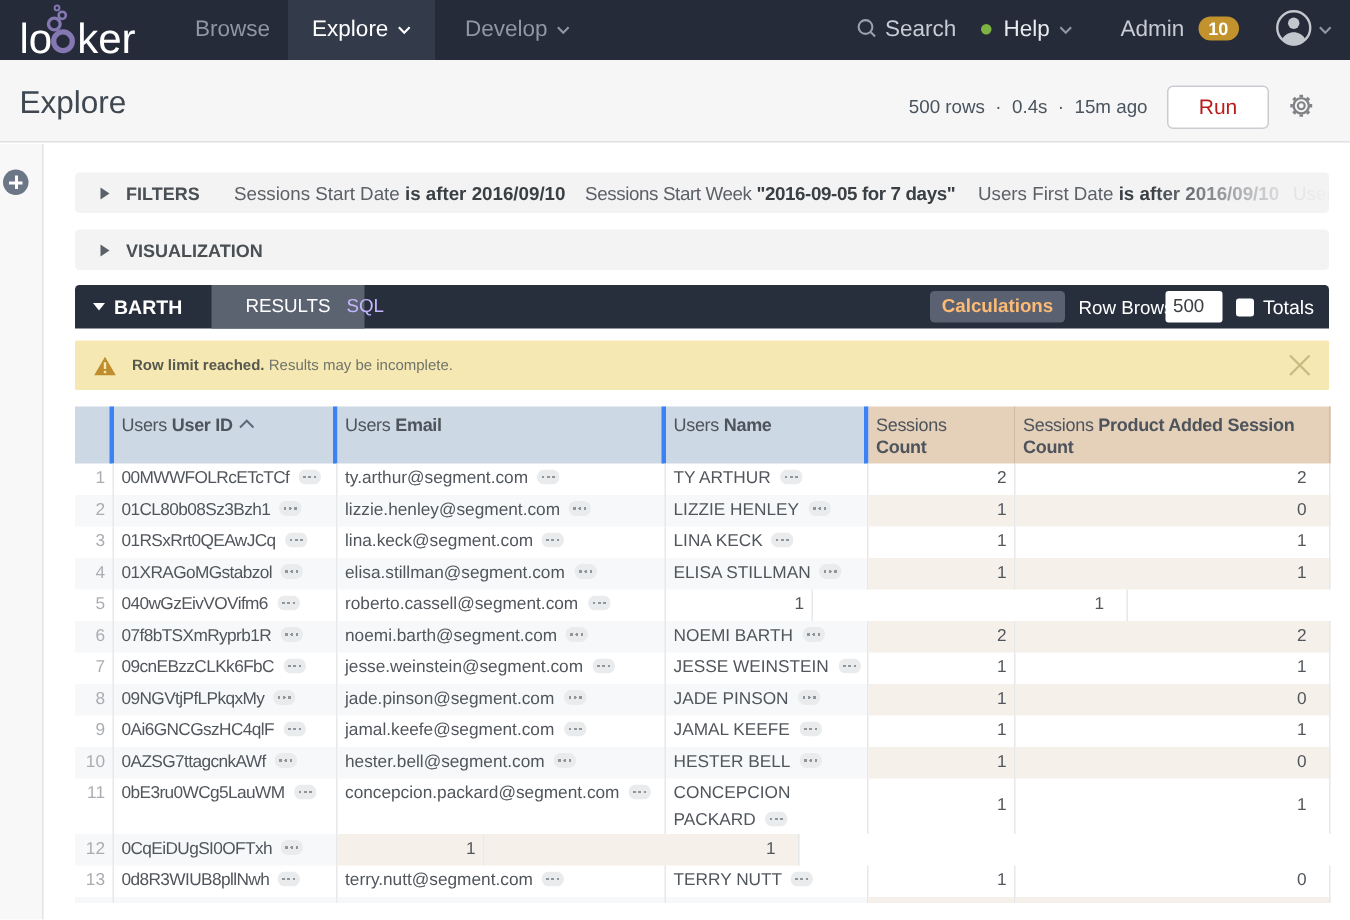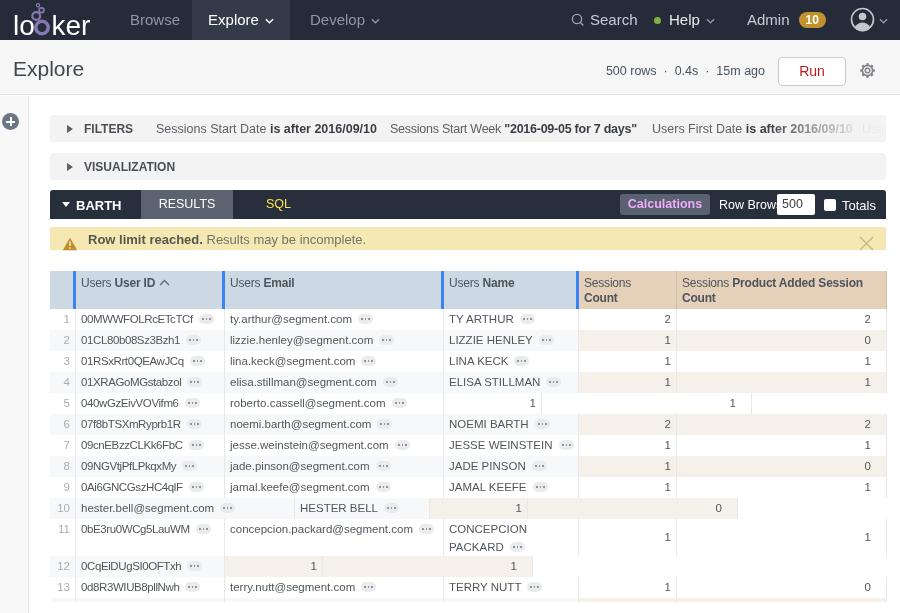--- a/index.html
+++ b/index.html
@@ -35,7 +35,7 @@
 .databar{position:absolute;left:50px;top:190px;width:836px;height:29px;background:#272e3c;border-radius:3px 3px 0 0;color:#fff}
 .databar .arr{position:absolute;left:12px;top:12px;width:0;height:0;border-top:5px solid #fff;border-left:4px solid transparent;border-right:4px solid transparent}
 .databar .dt{position:absolute;left:26px;top:14.5px;transform:translateY(-50%);font-weight:bold;font-size:13px}
-.tab-res{position:absolute;left:91px;top:0;width:92px;height:29px;background:#5b6371;text-align:center;line-height:29px;font-size:12.5px;color:#fff}
+.tab-res{position:absolute;left:91px;top:0;width:102px;height:29px;background:#5b6371;text-align:center;line-height:29px;font-size:12.5px;color:#fff}
 .tab-sql{position:absolute;left:181px;top:0;width:60px;height:29px;text-align:right;line-height:29px;font-size:12.5px;color:#fde047}
 .calcbtn{position:absolute;left:570px;top:4px;width:90px;height:21px;background:#5a6170;border-radius:3px;text-align:center;line-height:21px;font-size:12.5px;font-weight:bold;color:#f0abfc}
 .rlim{position:absolute;left:669px;top:14.5px;transform:translateY(-50%);font-size:12.5px}

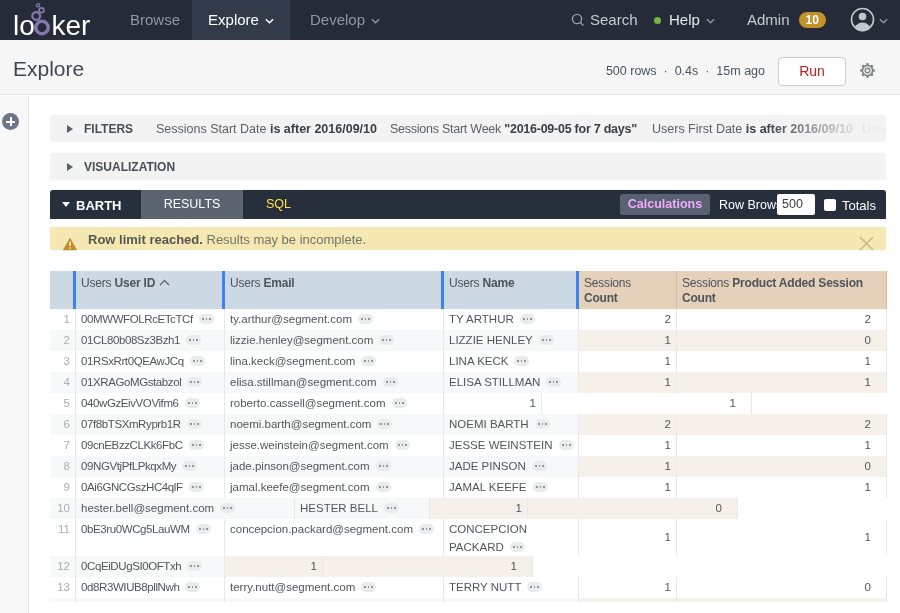--- a/index.html
+++ b/index.html
@@ -36,7 +36,7 @@
 .databar .arr{position:absolute;left:12px;top:12px;width:0;height:0;border-top:5px solid #fff;border-left:4px solid transparent;border-right:4px solid transparent}
 .databar .dt{position:absolute;left:26px;top:14.5px;transform:translateY(-50%);font-weight:bold;font-size:13px}
 .tab-res{position:absolute;left:91px;top:0;width:102px;height:29px;background:#5b6371;text-align:center;line-height:29px;font-size:12.5px;color:#fff}
-.tab-sql{position:absolute;left:181px;top:0;width:60px;height:29px;text-align:right;line-height:29px;font-size:12.5px;color:#fde047}
+.tab-sql{position:absolute;left:181px;top:0;width:60px;height:29px;text-align:left;line-height:29px;font-size:12.5px;color:#c4b5fd}
 .calcbtn{position:absolute;left:570px;top:4px;width:90px;height:21px;background:#5a6170;border-radius:3px;text-align:center;line-height:21px;font-size:12.5px;font-weight:bold;color:#f0abfc}
 .rlim{position:absolute;left:669px;top:14.5px;transform:translateY(-50%);font-size:12.5px}
 .rlinput{position:absolute;left:727px;top:3.5px;width:38px;height:21px;background:#fff;border-radius:2px;color:#3c4043;font-size:12.5px;line-height:21px;padding-left:5px}

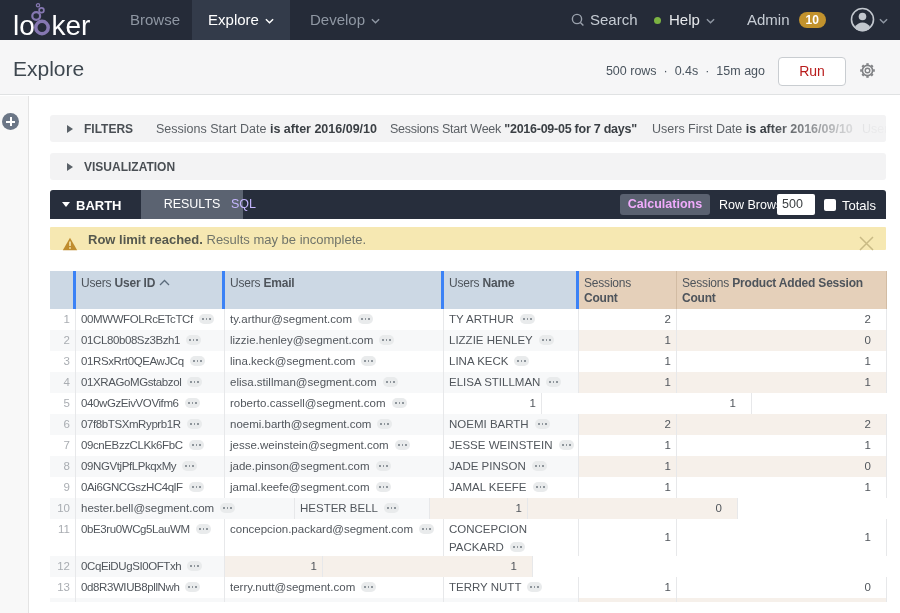--- a/index.html
+++ b/index.html
@@ -37,7 +37,7 @@
 .databar .dt{position:absolute;left:26px;top:14.5px;transform:translateY(-50%);font-weight:bold;font-size:13px}
 .tab-res{position:absolute;left:91px;top:0;width:102px;height:29px;background:#5b6371;text-align:center;line-height:29px;font-size:12.5px;color:#fff}
 .tab-sql{position:absolute;left:181px;top:0;width:60px;height:29px;text-align:left;line-height:29px;font-size:12.5px;color:#c4b5fd}
-.calcbtn{position:absolute;left:570px;top:4px;width:90px;height:21px;background:#5a6170;border-radius:3px;text-align:center;line-height:21px;font-size:12.5px;font-weight:bold;color:#f0abfc}
+.calcbtn{position:absolute;left:570px;top:4px;width:90px;height:21px;background:#5a6170;border-radius:3px;text-align:center;line-height:21px;font-size:12.5px;font-weight:bold;color:#fdba74}
 .rlim{position:absolute;left:669px;top:14.5px;transform:translateY(-50%);font-size:12.5px}
 .rlinput{position:absolute;left:727px;top:3.5px;width:38px;height:21px;background:#fff;border-radius:2px;color:#3c4043;font-size:12.5px;line-height:21px;padding-left:5px}
 .chk{position:absolute;left:774px;top:8.5px;width:12px;height:12px;background:#fff;border-radius:2px}

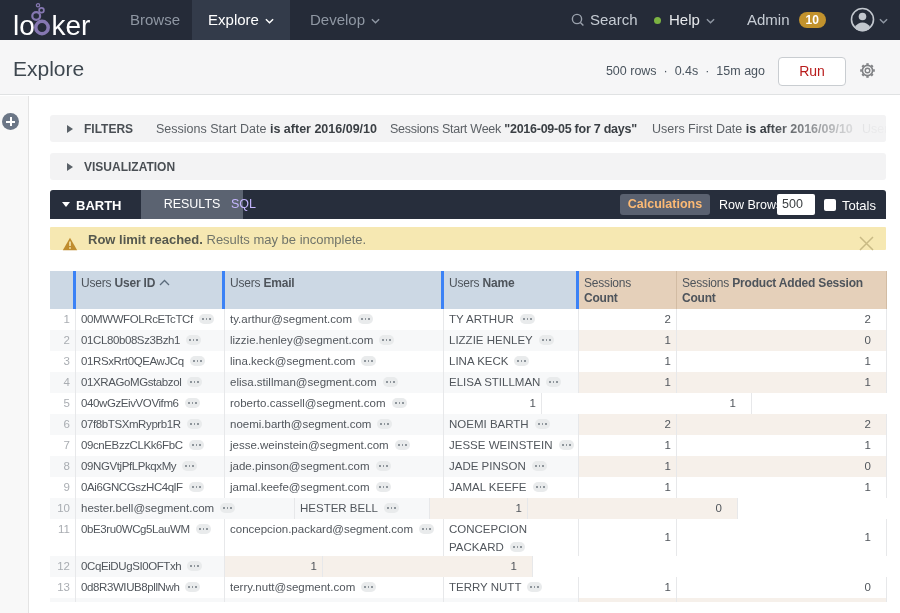--- a/index.html
+++ b/index.html
@@ -43,7 +43,7 @@
 .chk{position:absolute;left:774px;top:8.5px;width:12px;height:12px;background:#fff;border-radius:2px}
 .tot{position:absolute;left:792px;top:14.5px;transform:translateY(-50%);font-size:13px;font-weight:normal}
 
-.warn{position:absolute;left:50px;top:227px;width:836px;height:23px;background:#f6e8b2;border-radius:1px;font-size:13px;color:#70746a}
+.warn{position:absolute;left:50px;top:227px;width:836px;height:33px;background:#f6e8b2;border-radius:1px;font-size:10px;color:#70746a}
 .warn .txt{position:absolute;left:38px;top:50%;transform:translateY(-50%)}
 .warn b{color:#55584e}
 .warn .tri{position:absolute;left:12px;top:10px}

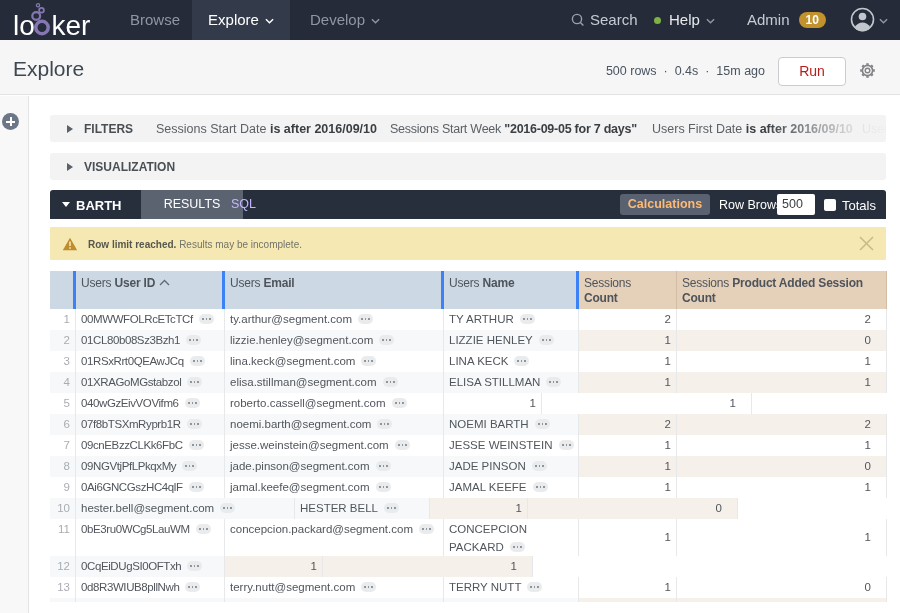--- a/index.html
+++ b/index.html
@@ -256,6 +256,7 @@
       </div>
   <div class="tr row even">
         <div class="c1">10</div>
+        <div class="c2">0AZSG7ttagcnkAWf<span class="pp"></span></div>
         <div class="c3">hester.bell@segment.com<span class="pp"></span></div>
         <div class="c4">HESTER BELL<span class="pp"></span></div>
         <div class="c5">1</div>

